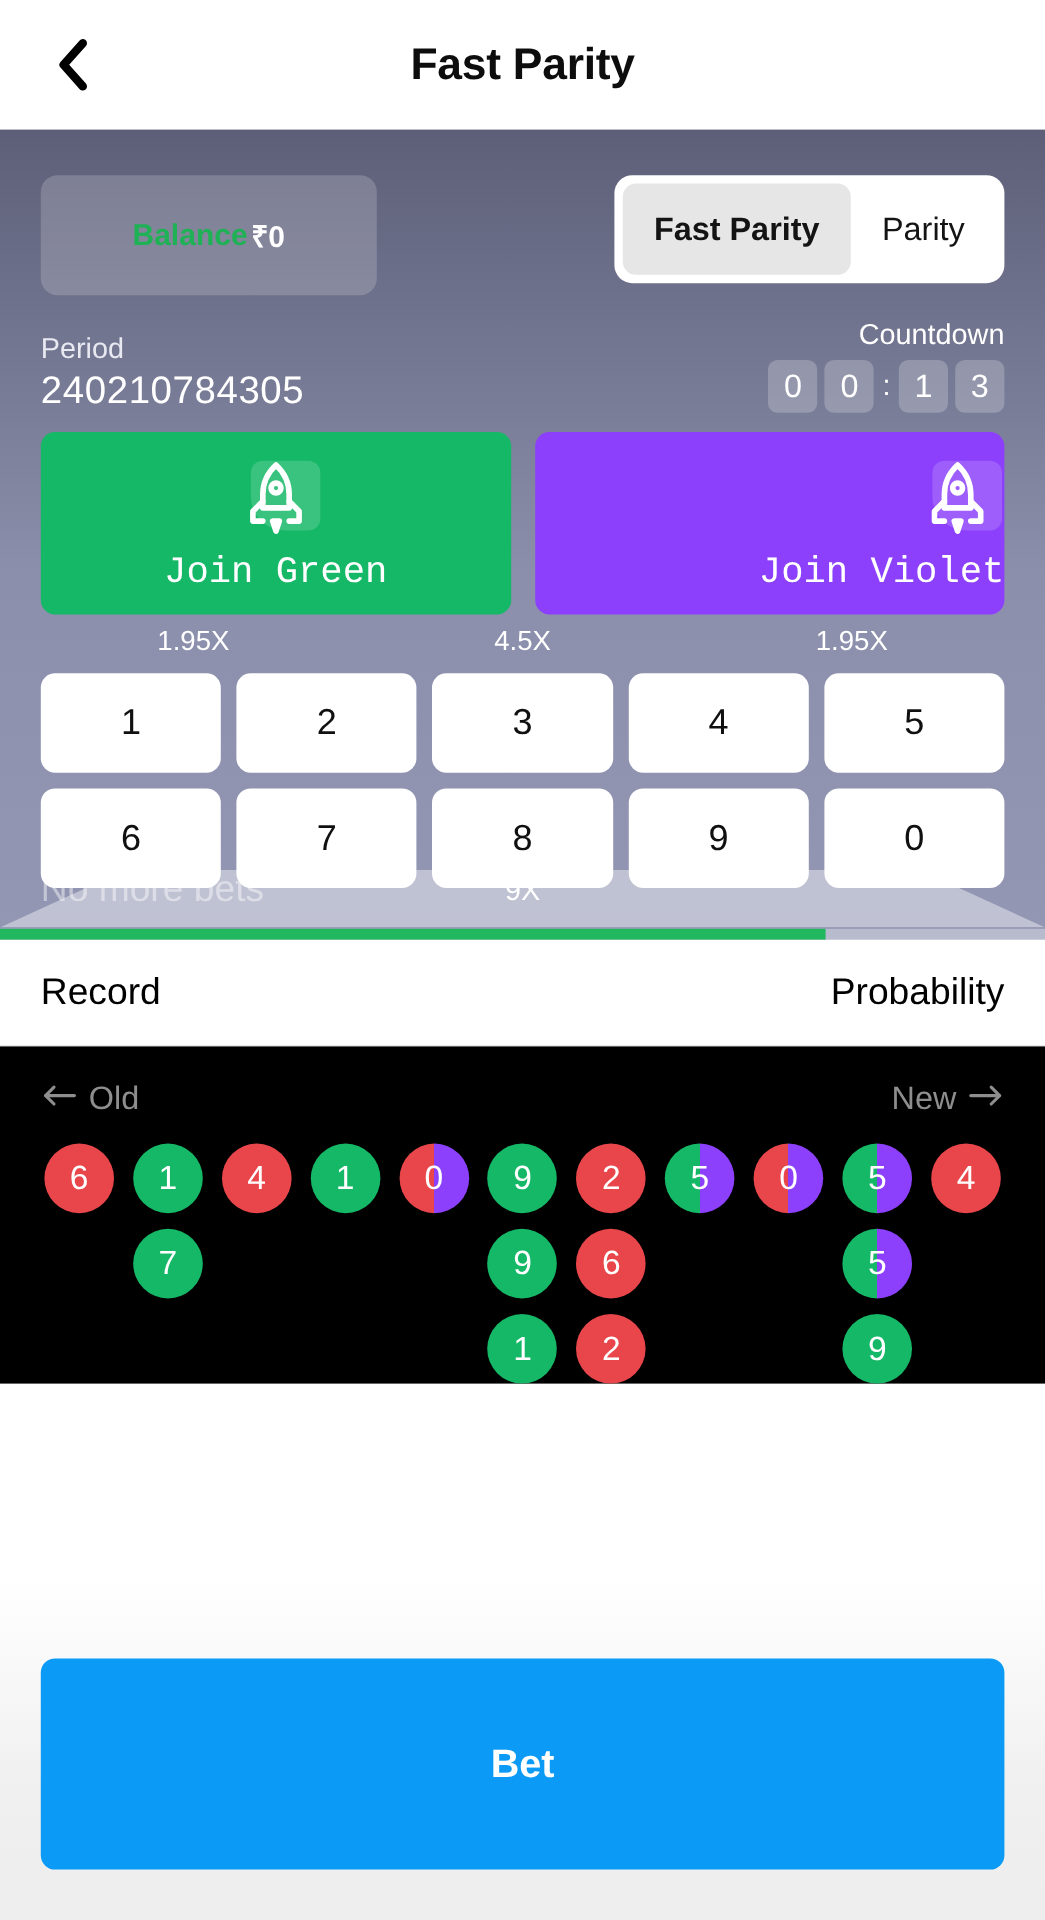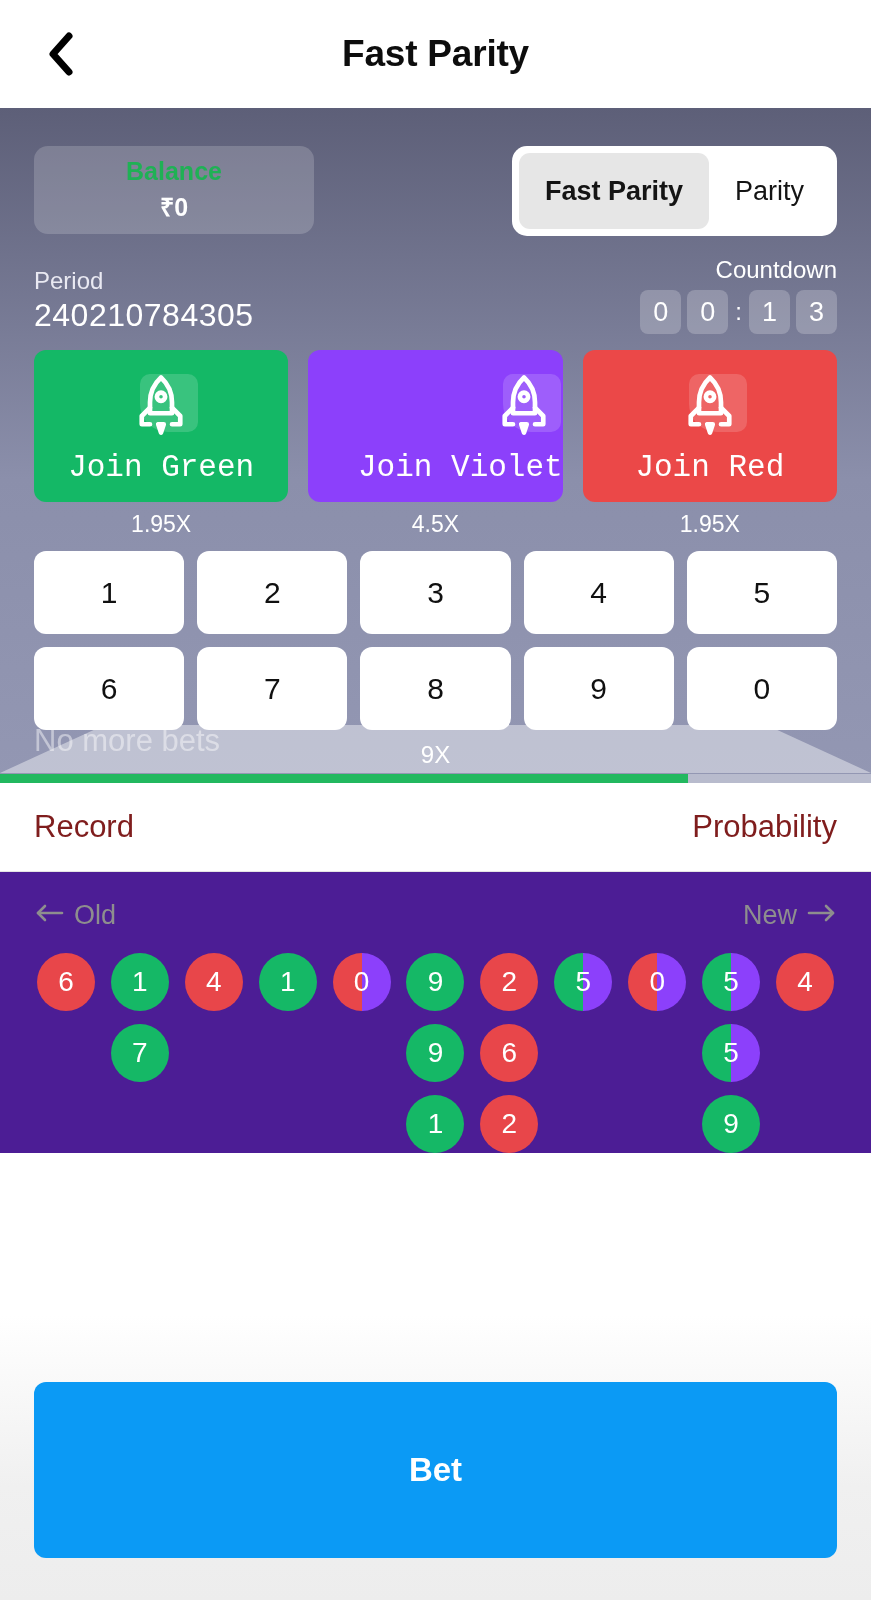--- a/index.html
+++ b/index.html
@@ -38,9 +38,9 @@
     padding-top:38px;
   }
   .balance-card{
-    width:280px; height:88px; border-radius:14px;
+    width:280px; height:100px; border-radius:14px;
     background:rgba(255,255,255,0.18);
-    display:flex; flex-direction:column; align-items:center; justify-content:center;
+    display:flex; flex-direction:row; align-items:center; justify-content:center;
     gap:3px;
   }
   .balance-label{ color:#1fb155; font-size:25px; font-weight:bold; }

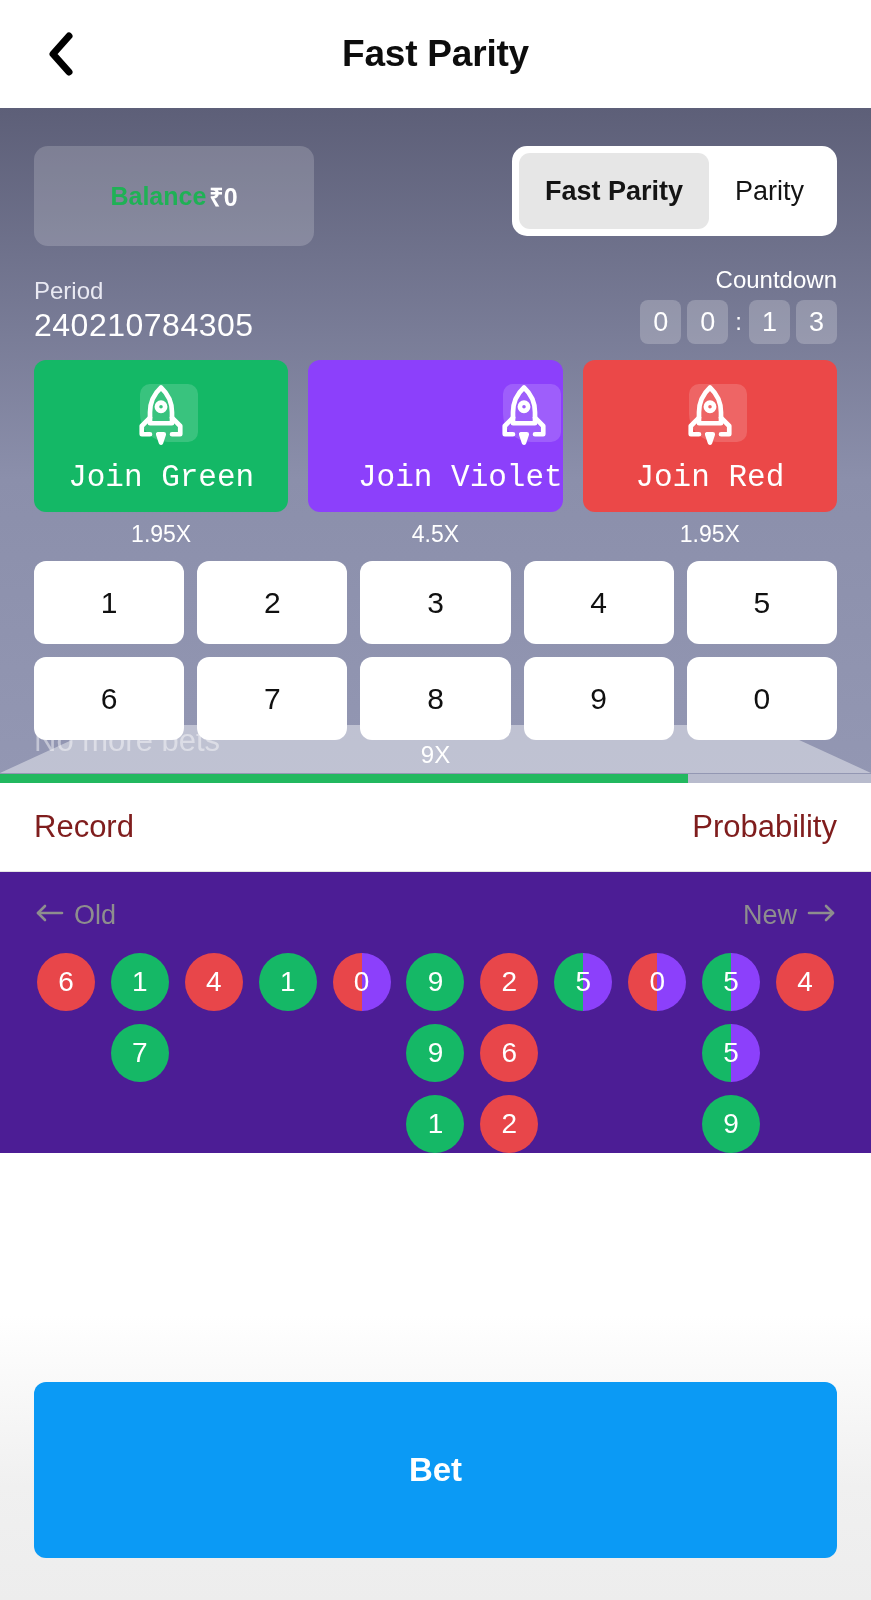--- a/index.html
+++ b/index.html
@@ -266,19 +266,6 @@
       <span class="join-label">Join Violet</span>
     </button>
 
-    <button class="join-btn join-red">
-      <span class="rocket-wrap">
-        <span class="rocket-shade"></span>
-        <svg width="66" height="66" viewBox="0 0 24 24" fill="none" stroke="#fff" stroke-width="1.7" stroke-linecap="round" stroke-linejoin="round">
-          <path d="M12 2c2.6 2.4 4 5.6 4 9v4H8v-4c0-3.4 1.4-6.6 4-9z"></path>
-          <circle cx="12" cy="9" r="1.5"></circle>
-          <path d="M8 13l-3 3v3h3"></path>
-            <path d="M16 13l3 3v3h-3"></path>
-          <path d="M11 19h2l-1 3z"></path>
-        </svg>
-      </span>
-      <span class="join-label">Join Red</span>
-    </button>
   </div>
 
   <div class="mult-row">

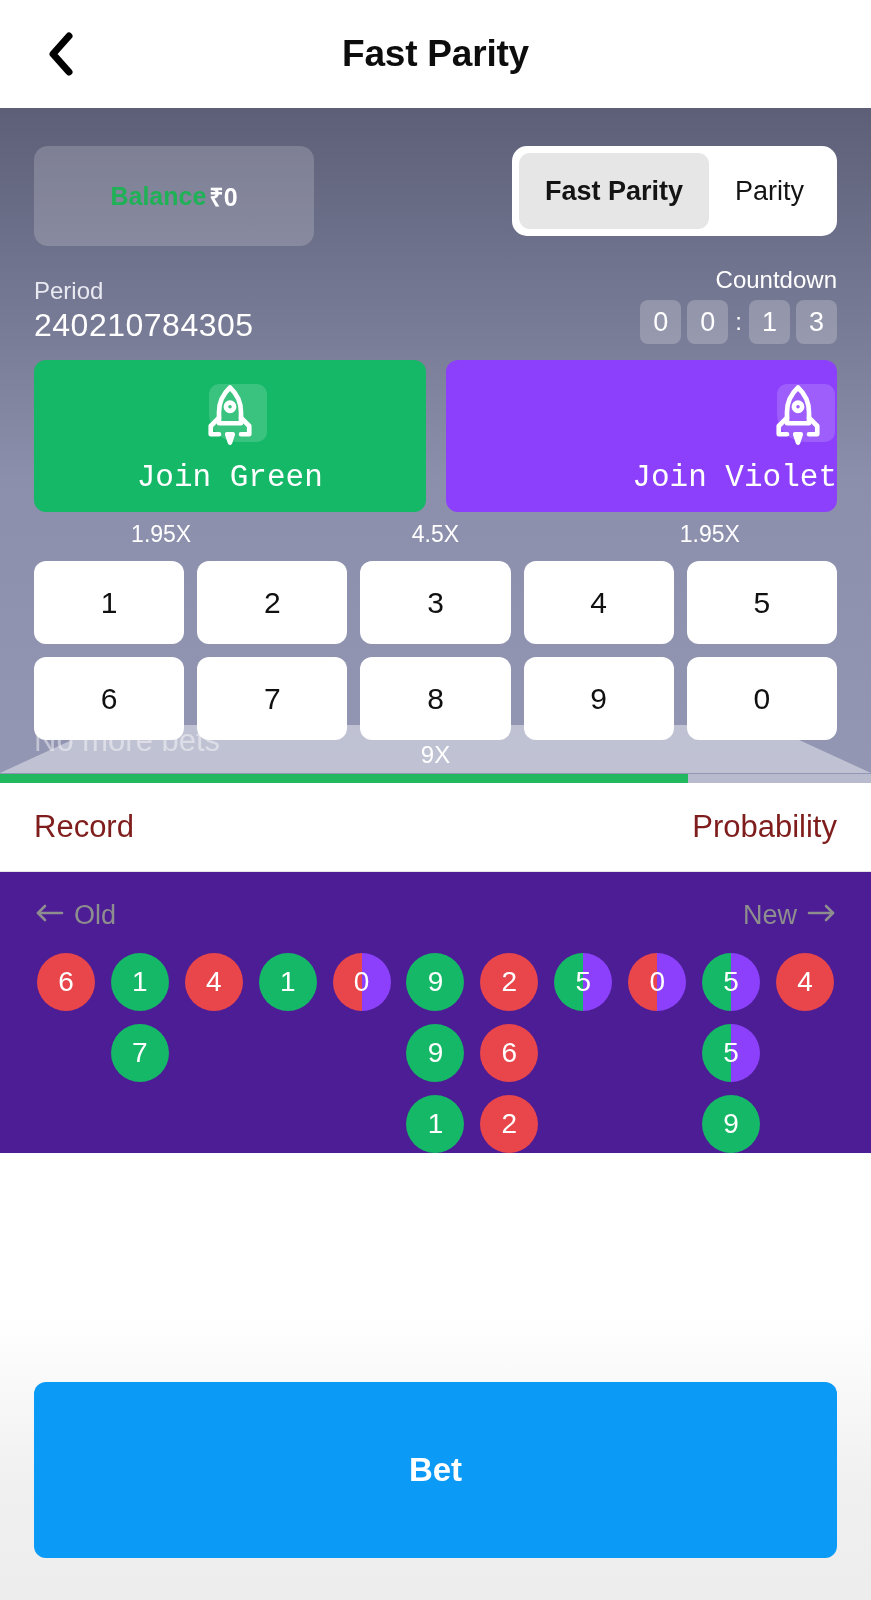--- a/index.html
+++ b/index.html
@@ -119,7 +119,7 @@
     color:rgba(255,255,255,0.45); font-size:31px;
   }
   .nmb-mult{
-    position:absolute; left:0; right:0; bottom:4px; text-align:center;
+    position:absolute; left:0; right:0; bottom:16px; text-align:center;
     color:#ffffff; font-size:24px;
   }
   .progress-track{

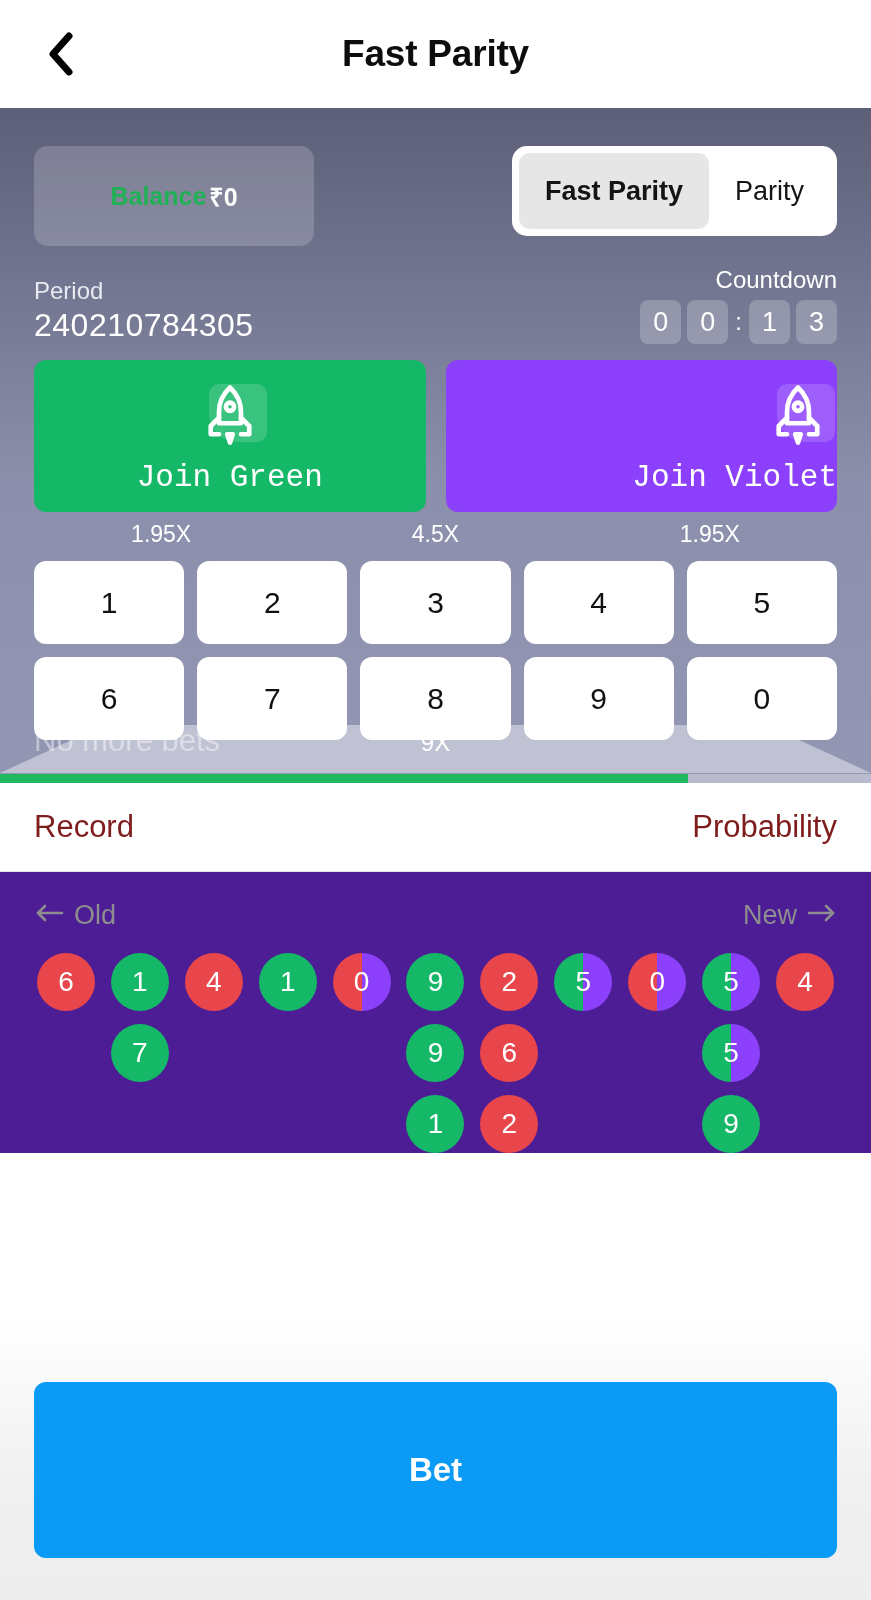--- a/index.html
+++ b/index.html
@@ -136,7 +136,7 @@
   .tab{
     flex:1; display:flex; align-items:center; justify-content:center;
     position:relative; cursor:pointer; background:none; border:none;
-    font-family:inherit; font-size:31px; color:#7f1d1d;
+    font-family:inherit; font-size:31px; color:#000000;
   }
   .tab:first-child{ justify-content:flex-start; }
   .tab:last-child{ justify-content:flex-end; }

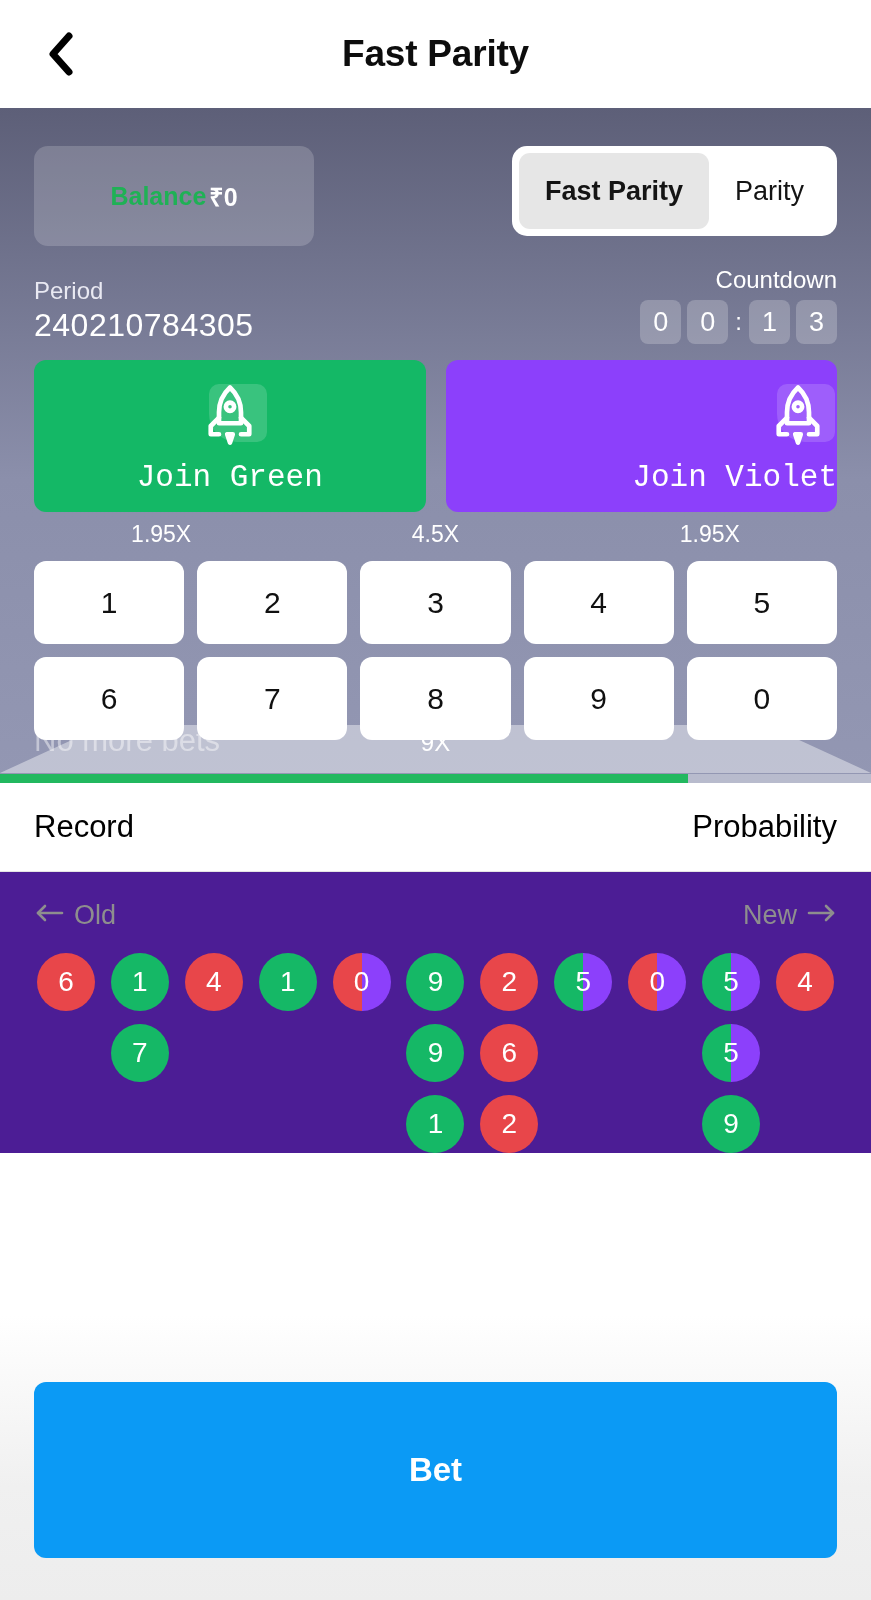--- a/index.html
+++ b/index.html
@@ -147,7 +147,7 @@
   }
 
   
-  .roadmap{ background:#4c1d95; padding:28px 34px 0; }
+  .roadmap{ background:#000000; padding:28px 34px 0; }
   .rm-head{ display:flex; justify-content:space-between; color:#8e8e8e; font-size:27px; }
   .rm-side{ display:flex; align-items:center; gap:10px; }
   .rm-grid{ display:flex; gap:10px; margin-top:22px; }

